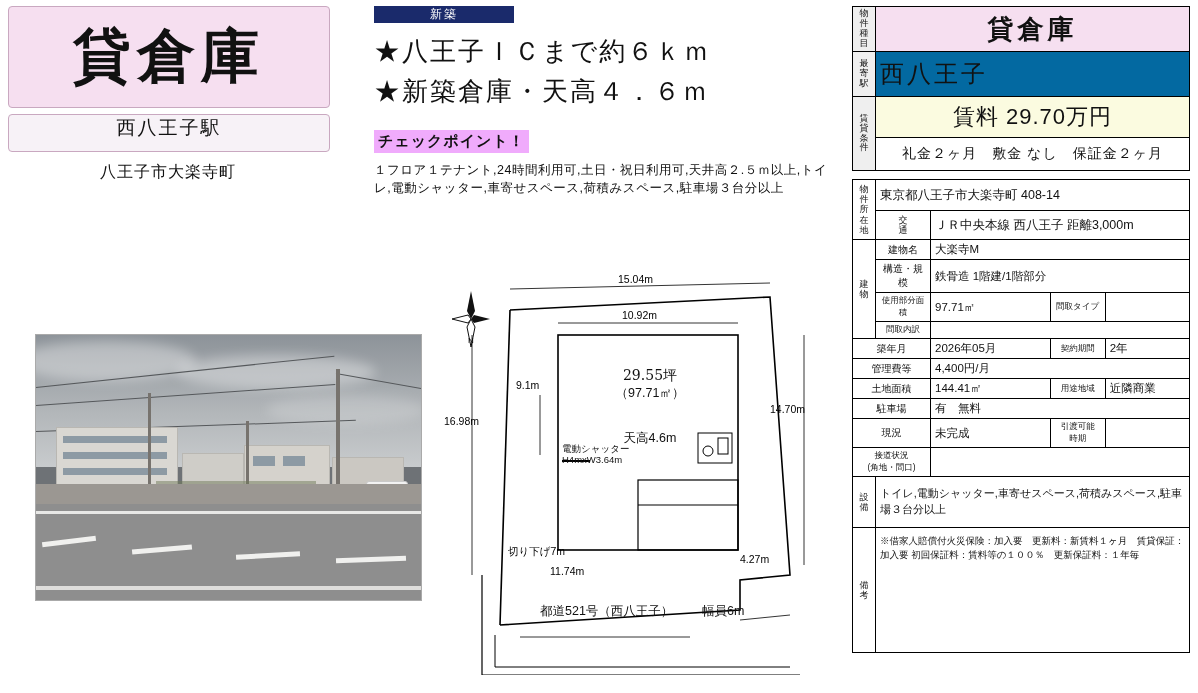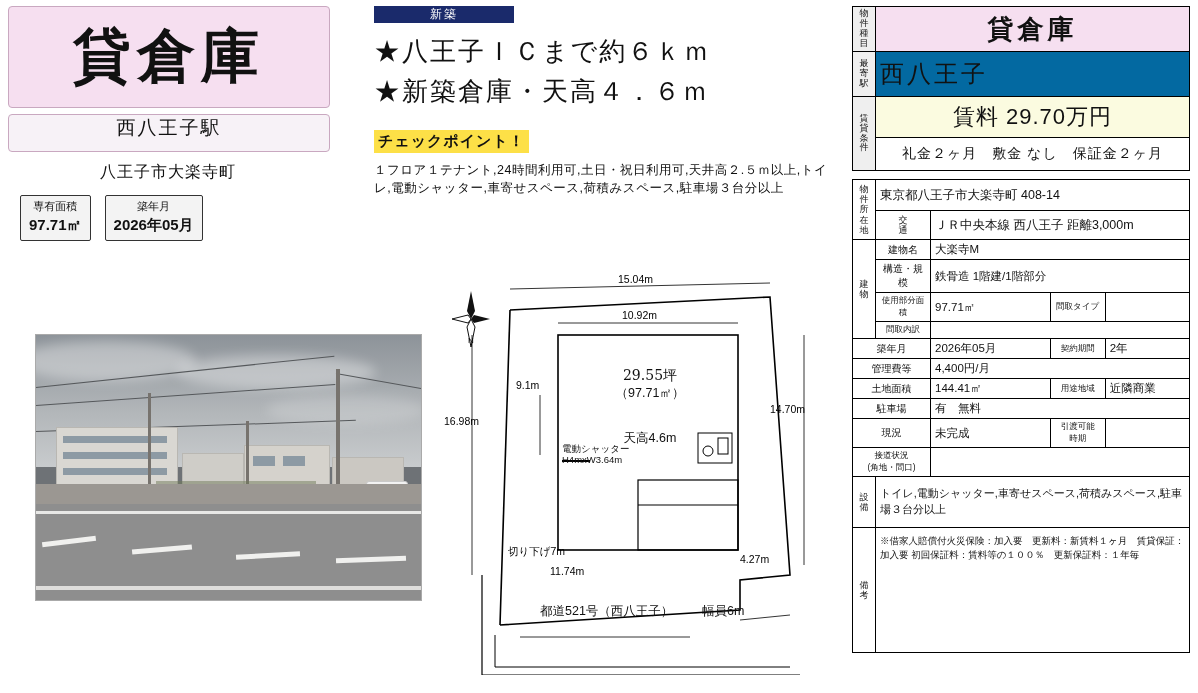--- a/index.html
+++ b/index.html
@@ -85,7 +85,7 @@
   }
   .check-title{
     margin-top:18px;font-size:15px;font-weight:bold;letter-spacing:1px;
-    background:#fde047;display:inline-block;padding:2px 4px;
+    background:#f0abfc;display:inline-block;padding:2px 4px;
   }
   .check-body{
     margin-top:8px;font-size:12.5px;line-height:1.5;letter-spacing:0.5px;

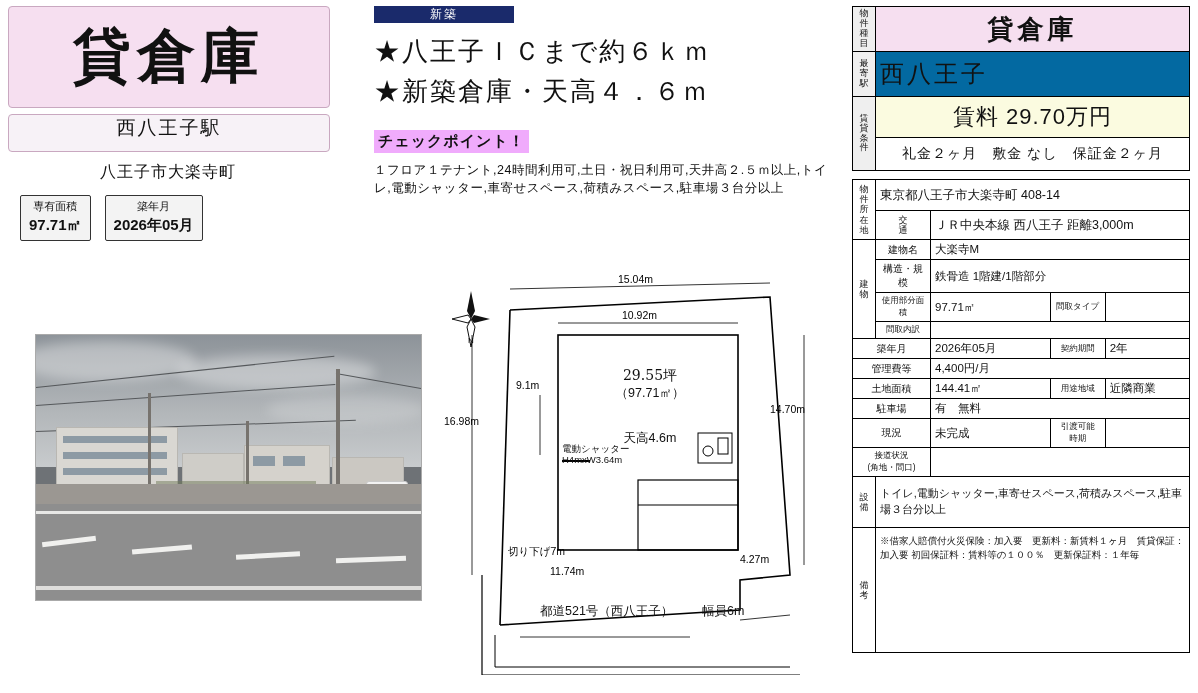--- a/index.html
+++ b/index.html
@@ -144,16 +144,6 @@
 
   <div class="addr-line">八王子市大楽寺町</div>
 
-  <div class="chip-row">
-    <div class="chip">
-      <div class="lbl">専有面積</div>
-      <div class="val">97.71㎡</div>
-    </div>
-    <div class="chip">
-      <div class="lbl">築年月</div>
-      <div class="val">2026年05月</div>
-    </div>
-  </div>
 </div>
 
 <div class="abs" id="photo">

